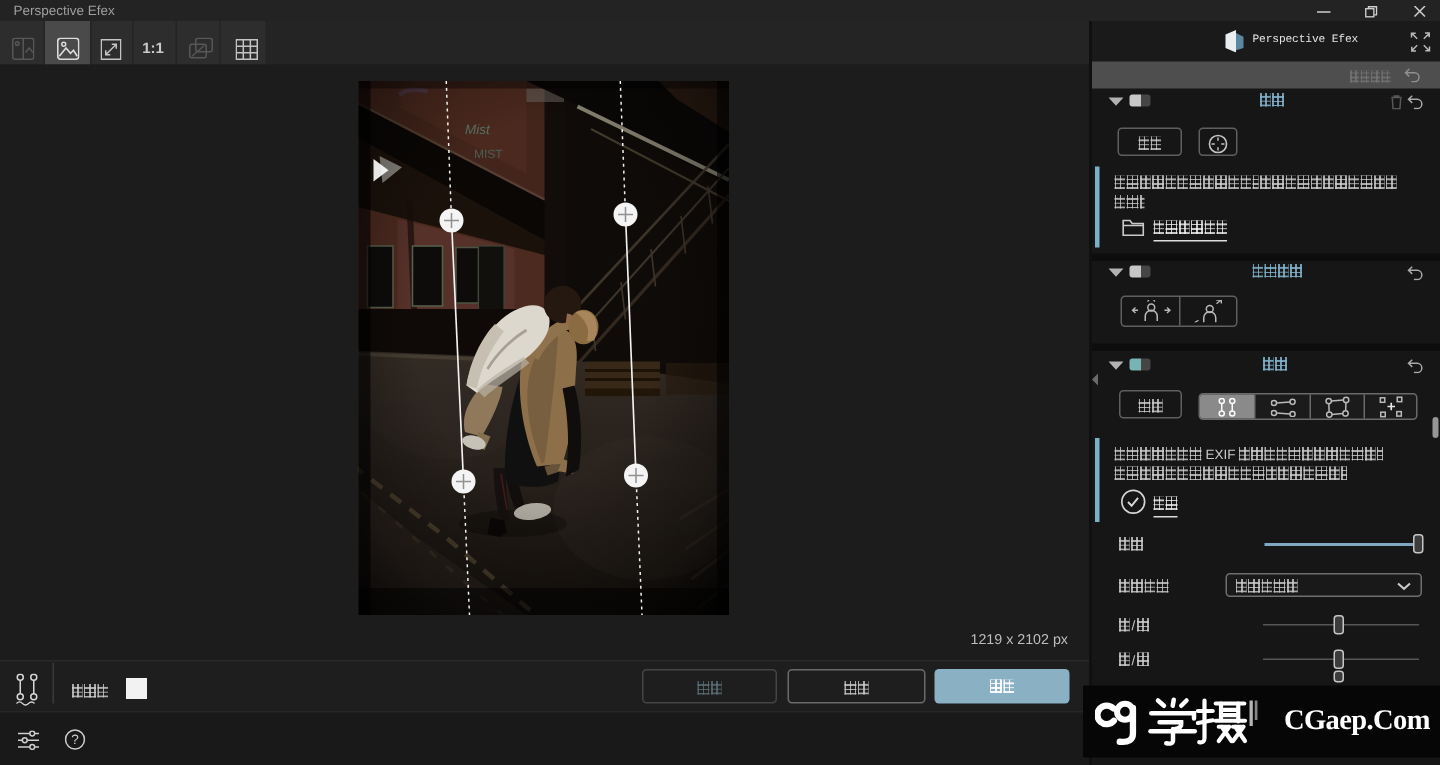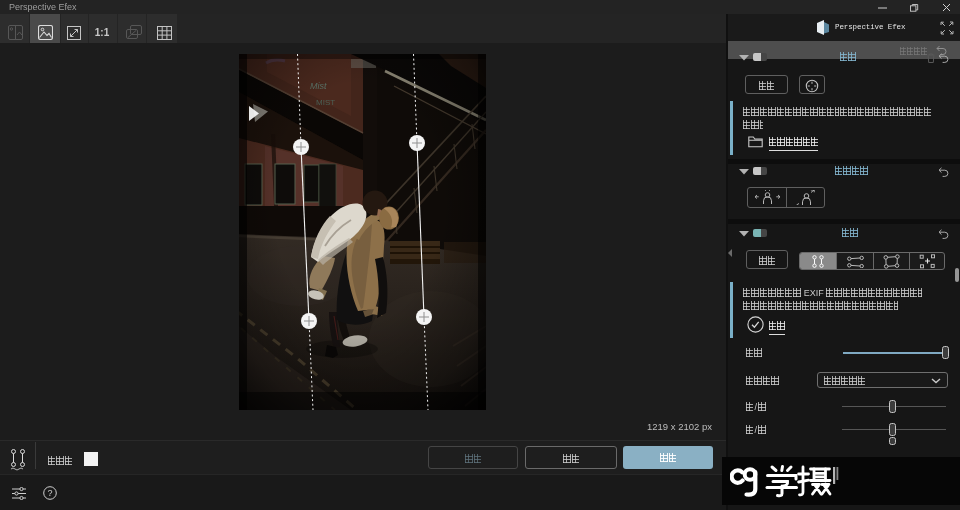--- a/index.html
+++ b/index.html
@@ -287,7 +287,7 @@
           <path d="M3.5 1 L1 3.5 l2.5 2.5 M1 3.5 h6 a3 3 0 0 1 0 6 h-2" fill="none" stroke="#909090"></path>
         </svg>
   </div>
-  <div id="panelbody" class="abs" style="left:2px;top:33px;width:232px;height:321px;font-size:10px">
+  <div id="panelbody" class="abs" style="left:2px;top:43px;width:232px;height:321px;font-size:10px">
 
     <svg class="abs" style="left:11px;top:7px" width="10" height="7" viewBox="0 0 10 7">
           <polygon points="0,1 10,1 5,6.5" fill="#b2b2b2"></polygon>

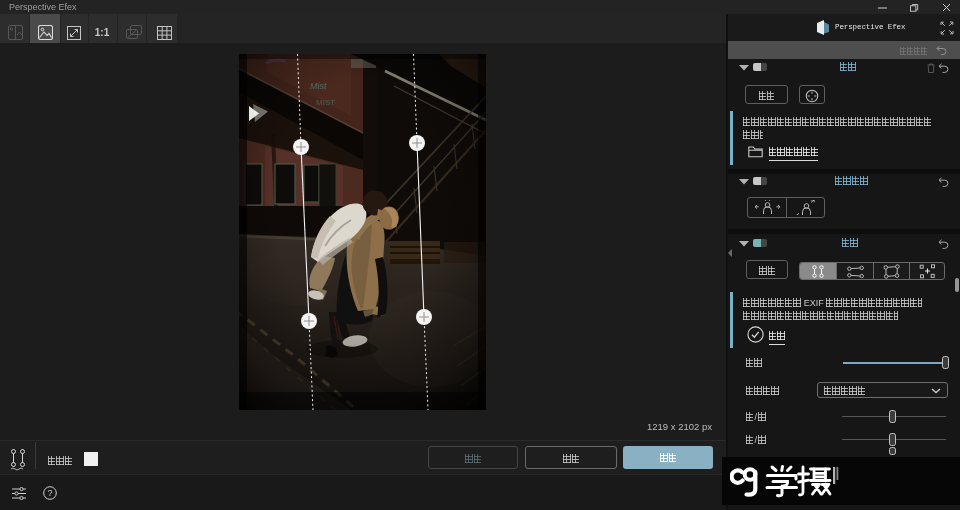--- a/index.html
+++ b/index.html
@@ -469,6 +469,7 @@
     <rect x="103" y="3" width="2.2" height="17" fill="#fff" opacity=".7"></rect>
     <rect x="106.5" y="3" width="1.8" height="13" fill="#c9c9c9" opacity=".65"></rect>
   </svg>
+  <div class="abs" style="left:134px;top:13px;font-family:'Liberation Serif',serif;font-weight:bold;font-size:19px;color:#fff;letter-spacing:-0.4px">CGaep.Com</div>
 </div>
 
 </div>

